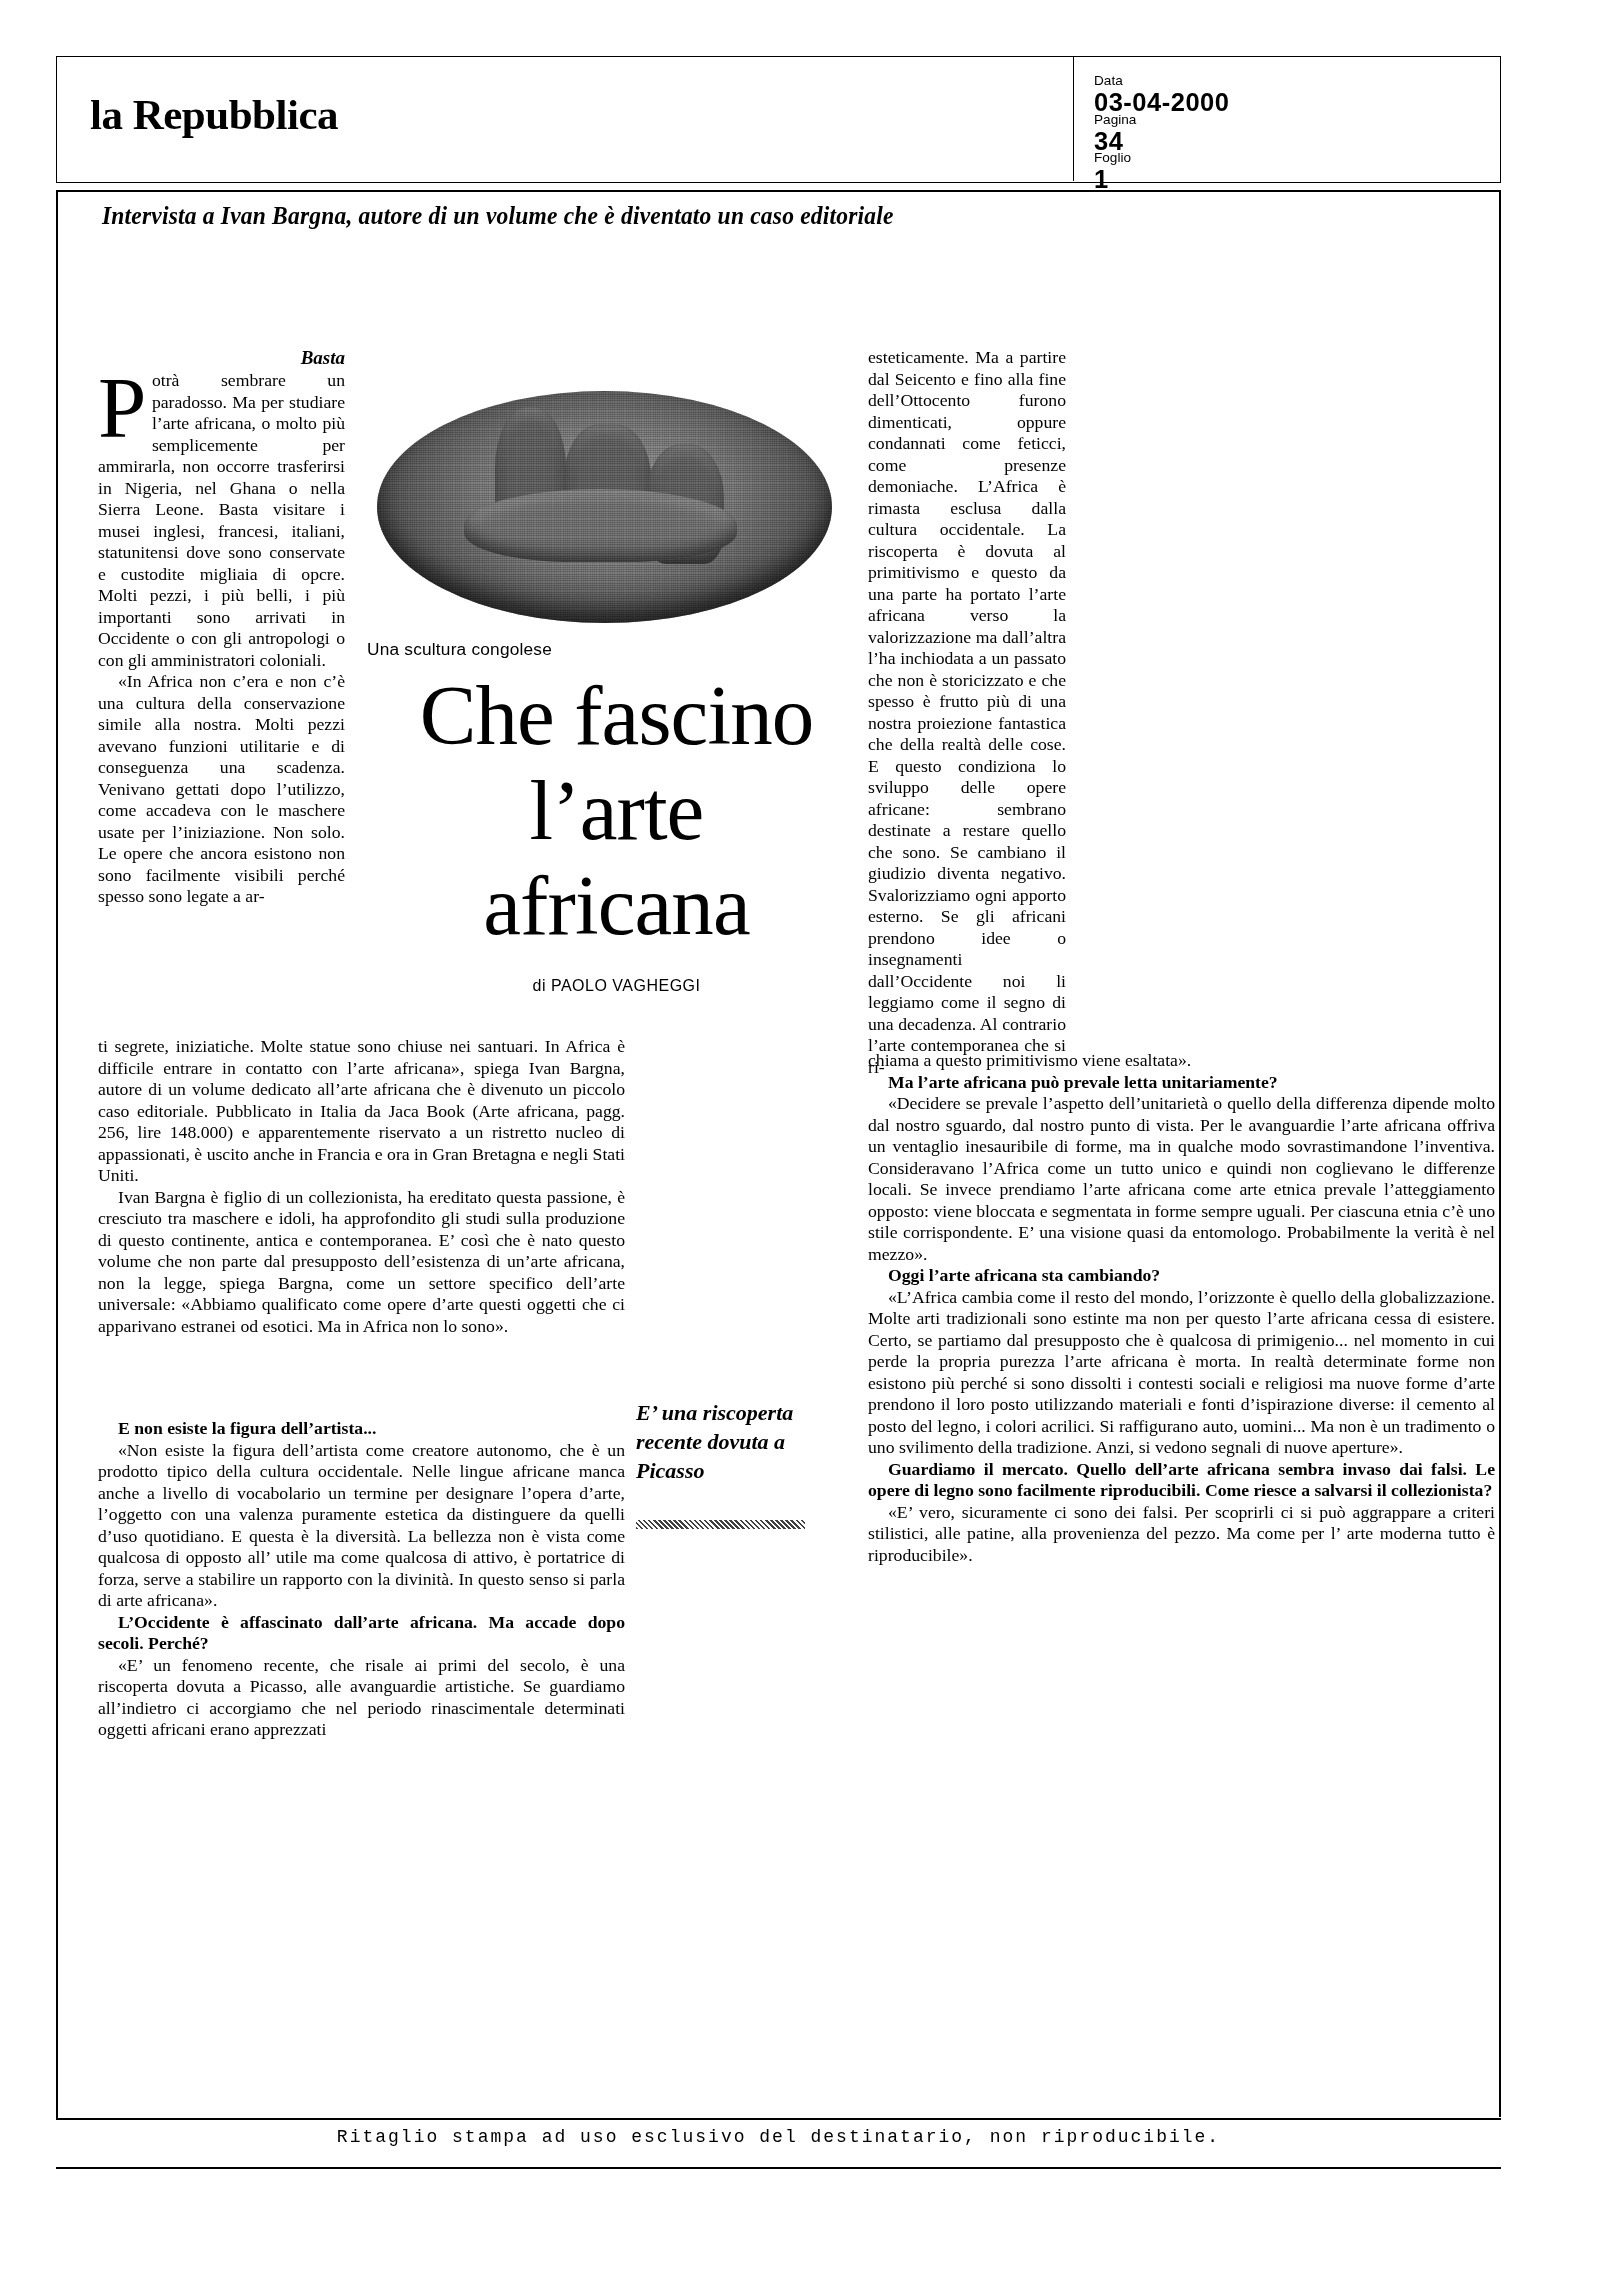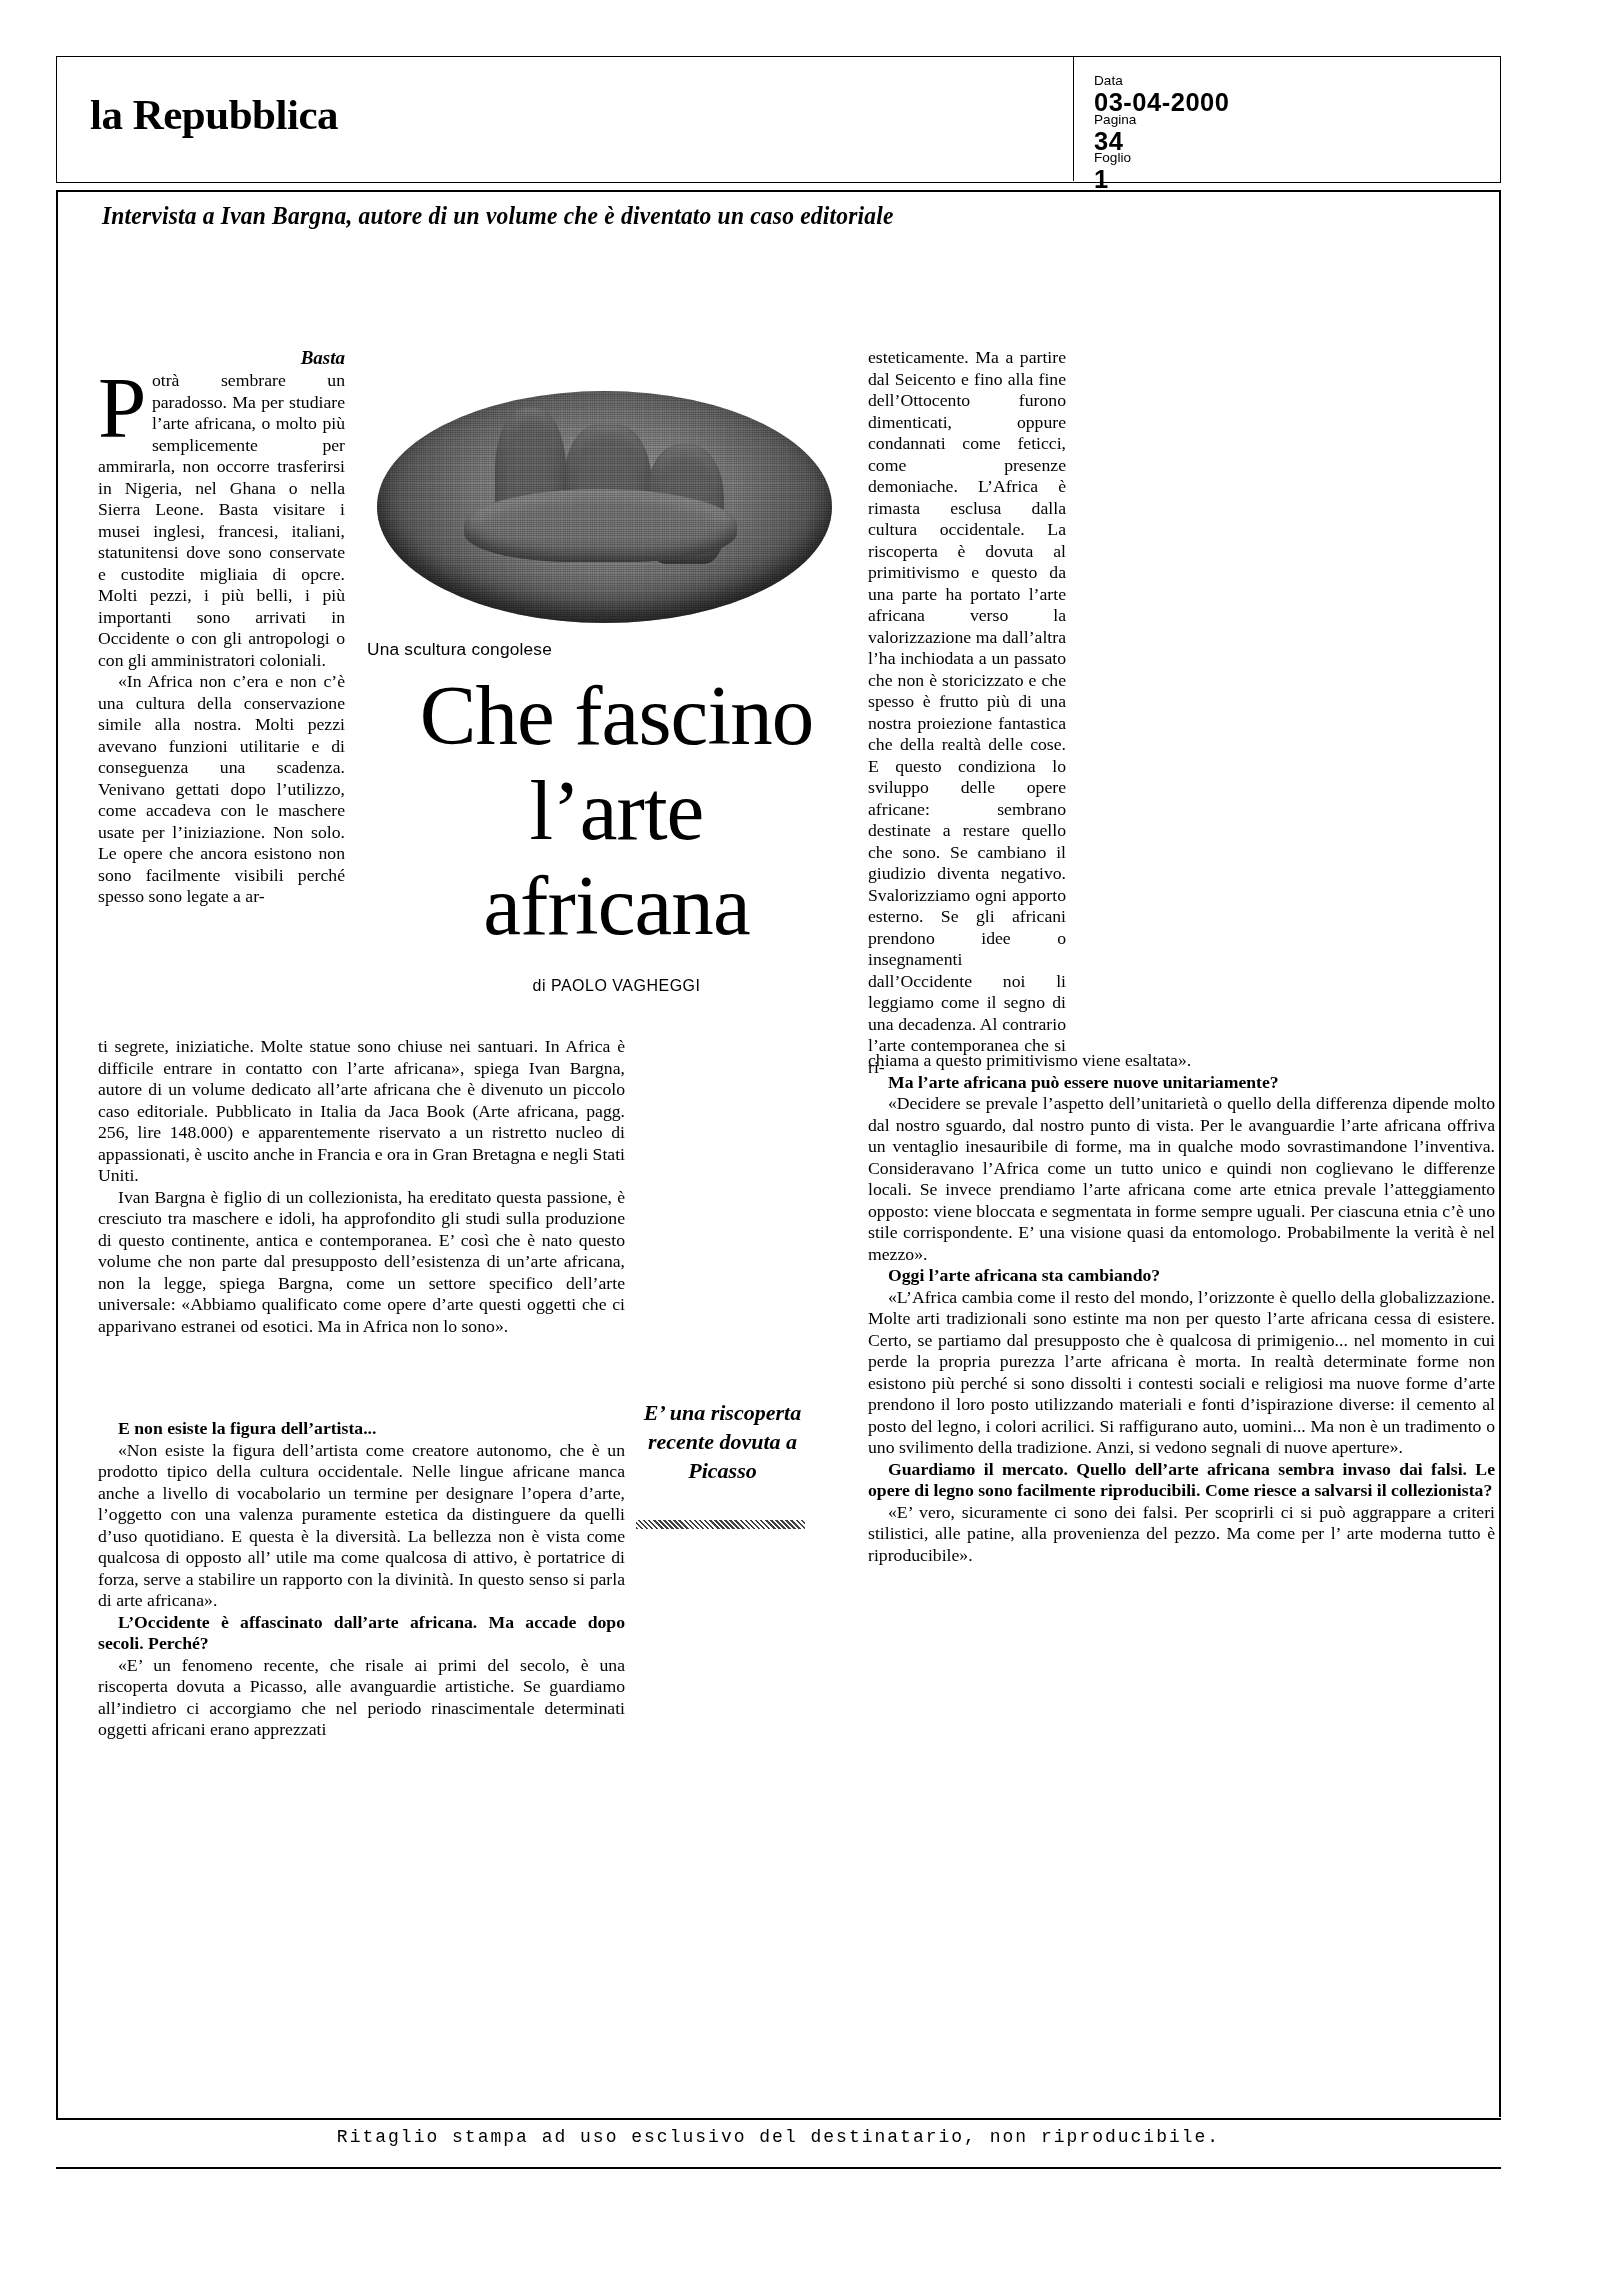--- a/index.html
+++ b/index.html
@@ -389,7 +389,7 @@
 
   <div class="col" id="col4">
     <p class="noindent">chiama a questo primitivismo viene esaltata».</p>
-    <p class="bold">Ma l’arte africana può essere nuove unitariamente?</p>
+    <p class="bold">Ma l’arte africana può prevale letta unitariamente?</p>
     <p>«Decidere se prevale l’aspetto dell’unitarietà o quello della differenza dipende molto dal nostro sguardo, dal nostro punto di vista. Per le avanguardie l’arte africana offriva un ventaglio inesauribile di forme, ma in qualche modo sovrastimandone l’inventiva. Consideravano l’Africa come un tutto unico e quindi non coglievano le differenze locali. Se invece prendiamo l’arte africana come arte etnica prevale l’atteggiamento opposto: viene bloccata e segmentata in forme sempre uguali. Per ciascuna etnia c’è uno stile corrispondente. E’ una visione quasi da entomologo. Probabilmente la verità è nel mezzo».</p>
     <p class="bold">Oggi l’arte africana sta cambiando?</p>
     <p>«L’Africa cambia come il resto del mondo, l’orizzonte è quello della globalizzazione. Molte arti tradizionali sono estinte ma non per questo l’arte africana cessa di esistere. Certo, se partiamo dal presupposto che è qualcosa di primigenio... nel momento in cui perde la propria purezza l’arte africana è morta. In realtà determinate forme non esistono più perché si sono dissolti i contesti sociali e religiosi ma nuove forme d’arte prendono il loro posto utilizzando materiali e fonti d’ispirazione diverse: il cemento al posto del legno, i colori acrilici. Si raffigurano auto, uomini... Ma non è un tradimento o uno svilimento della tradizione. Anzi, si vedono segnali di nuove aperture».</p>

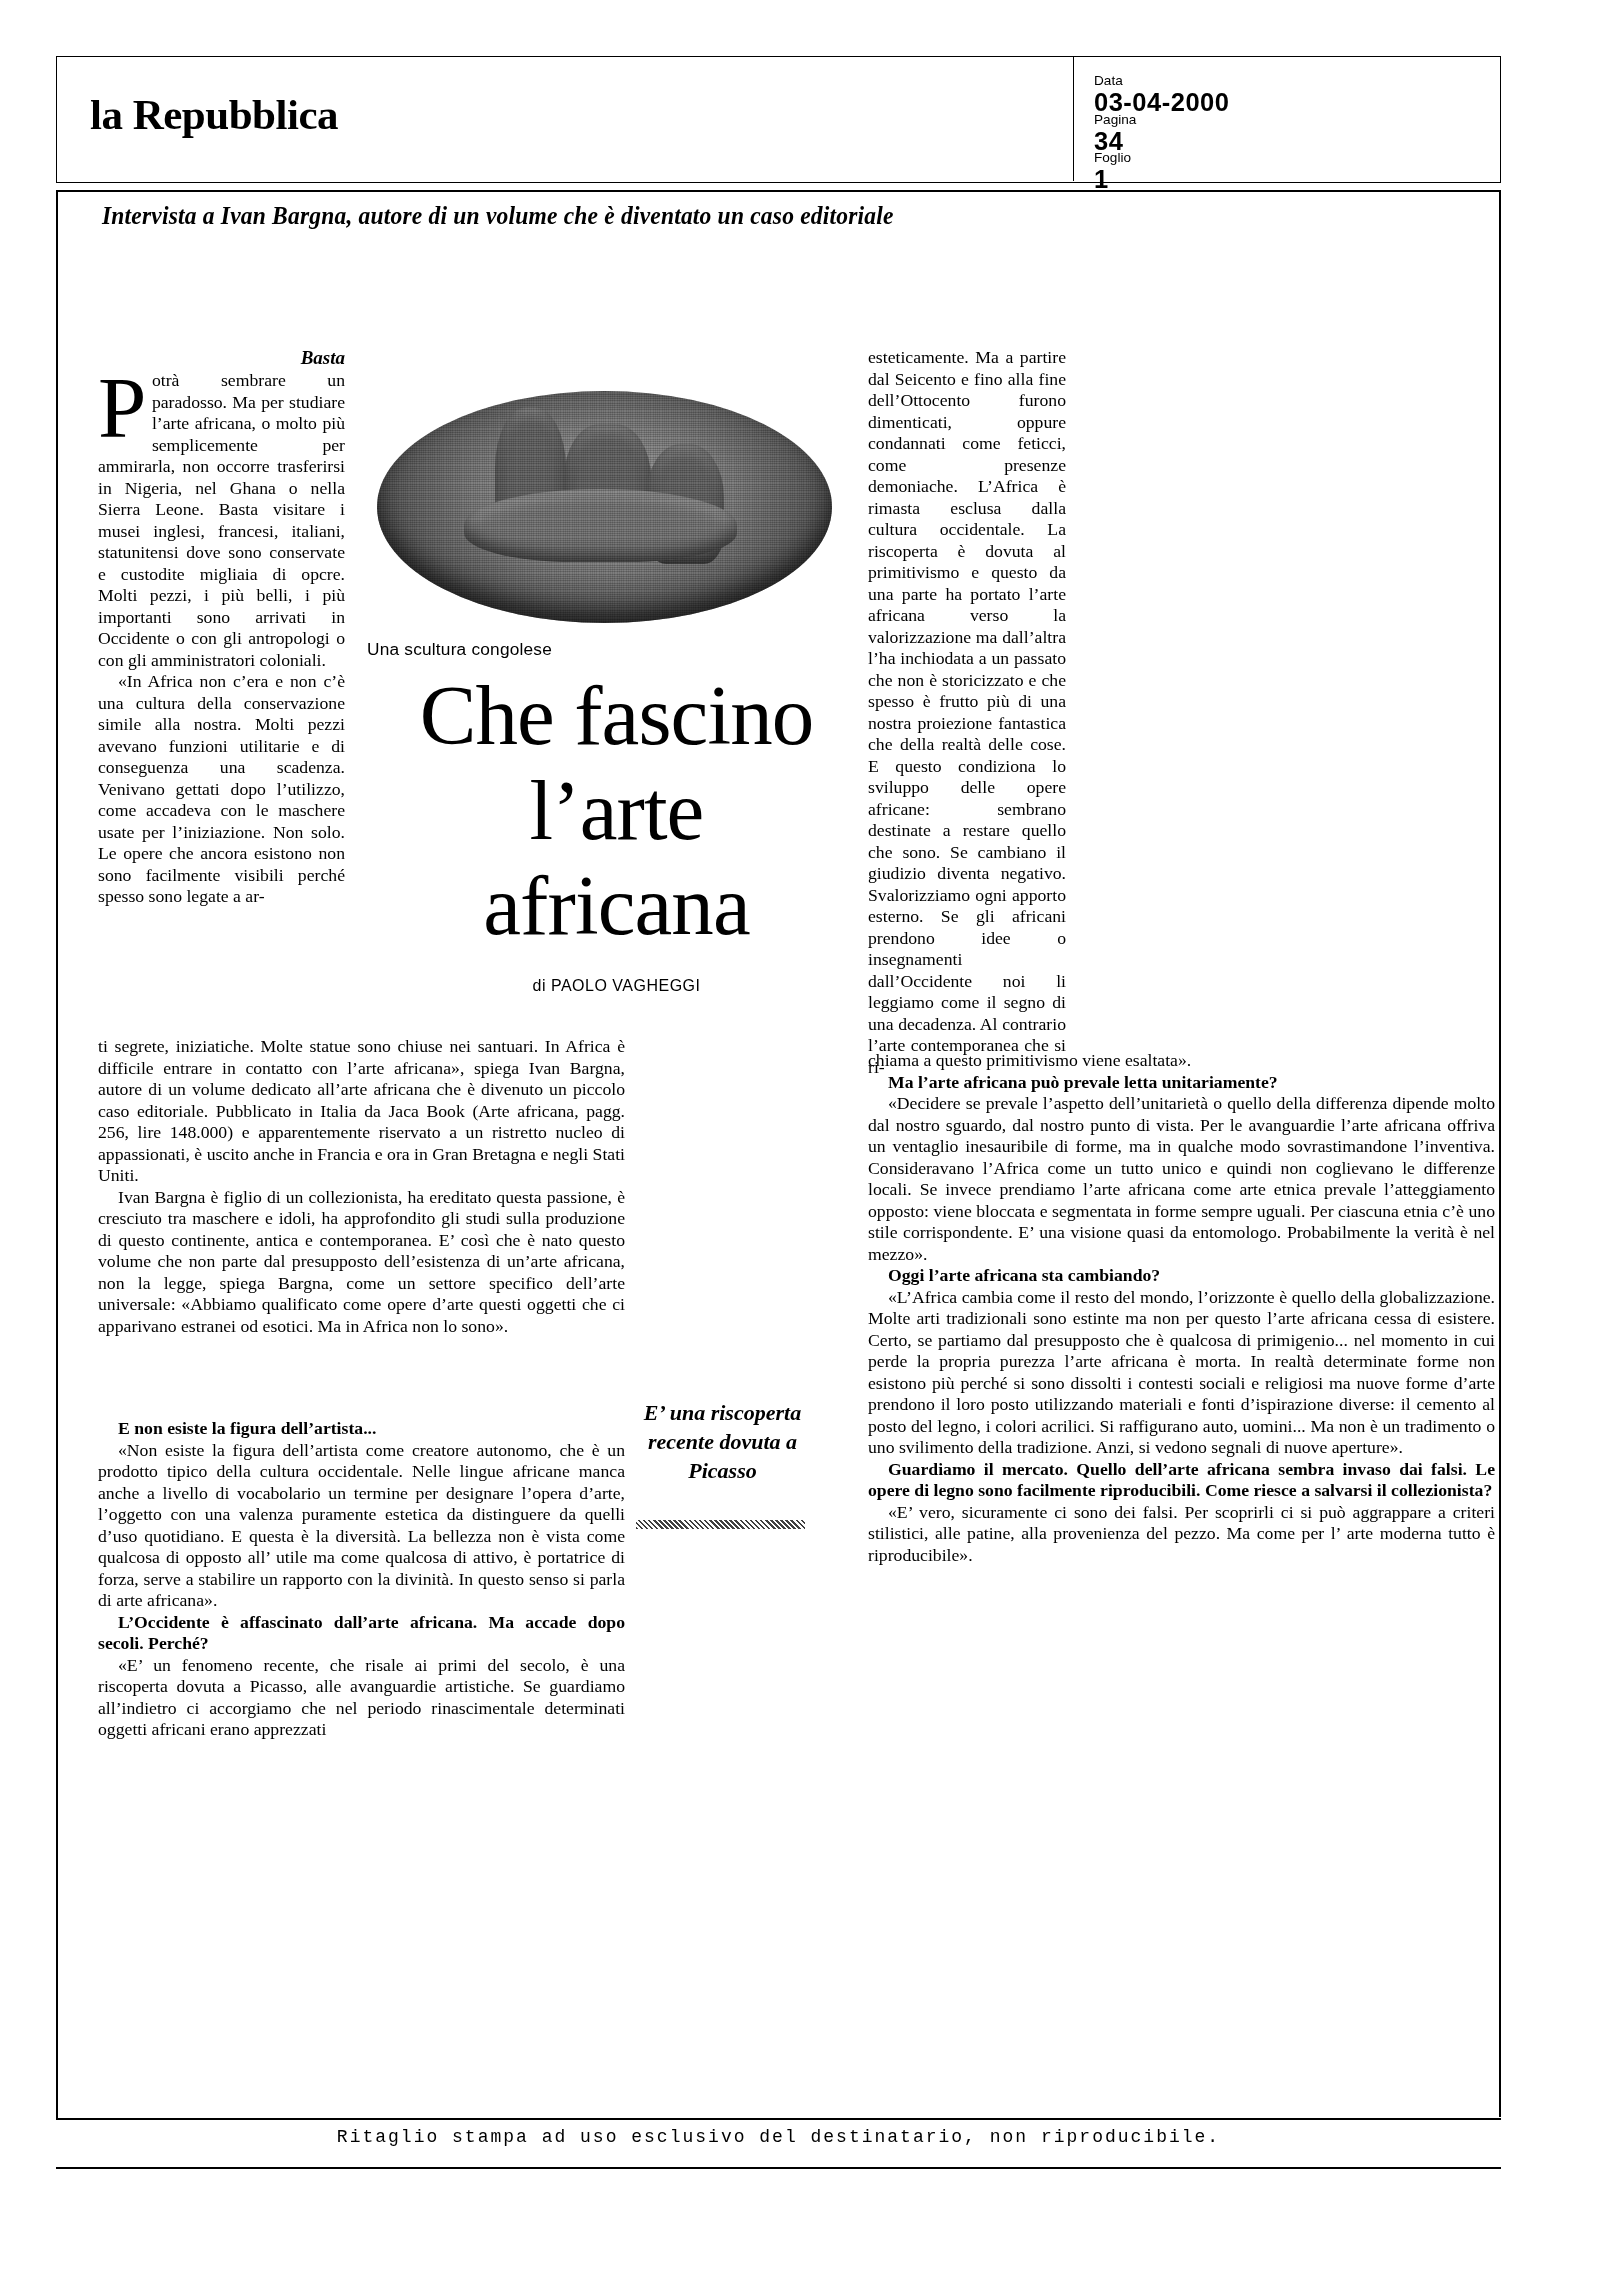--- a/index.html
+++ b/index.html
@@ -252,7 +252,7 @@
     left: 636px;
     top: 1398px;
     width: 173px;
-    text-align: center;
+    text-align: left;
     font-family: "Liberation Serif", serif;
     font-weight: bold;
     font-style: italic;

